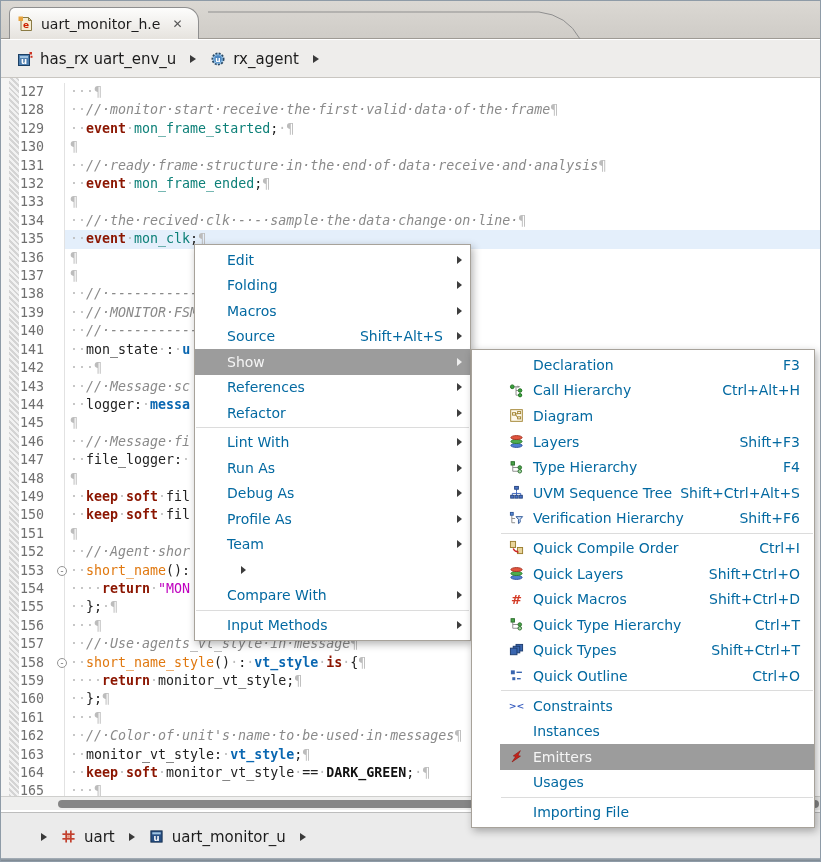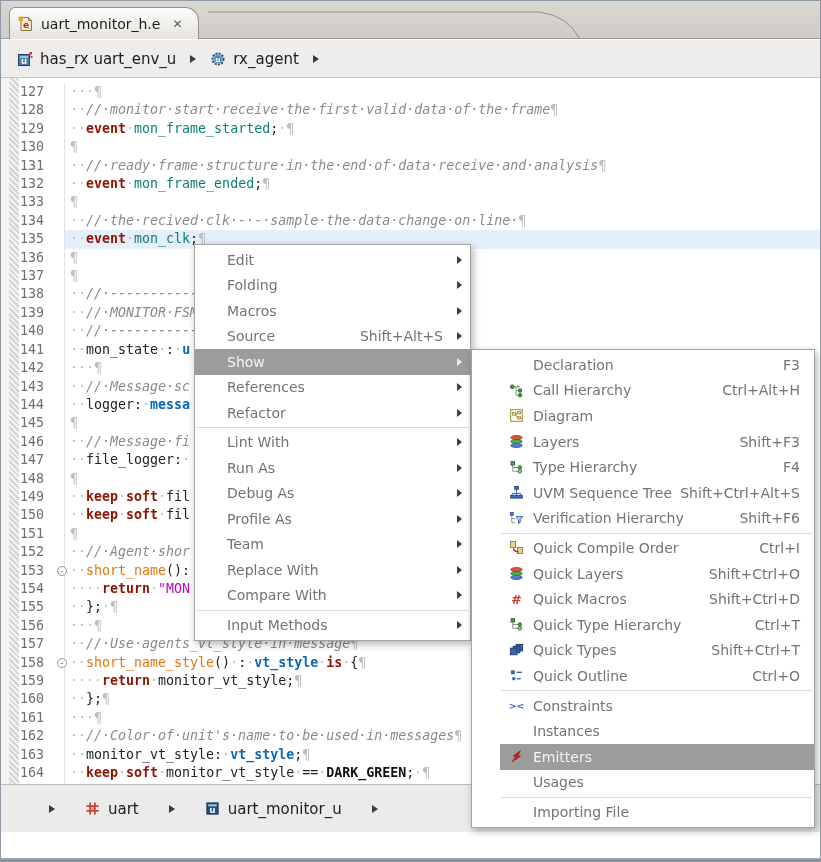--- a/index.html
+++ b/index.html
@@ -61,7 +61,7 @@
   
   .menu{position:absolute;background:#ffffff;border:1px solid #a7a29a;
     box-shadow:2px 3px 8px rgba(0,0,0,.3);padding:2px 0;z-index:10;}
-  .menu-row{display:flex;align-items:center;font-size:14px;color:#737373;cursor:default;}
+  .menu-row{display:flex;align-items:center;font-size:14px;color:#0369a1;cursor:default;}
   .menu.main{left:193px;top:243px;width:277px;}
   .menu.main .menu-row{height:25.5px;padding:0 8px 0 32px;}
   .menu.sub{left:470px;top:348px;width:344px;padding-left:28px;}

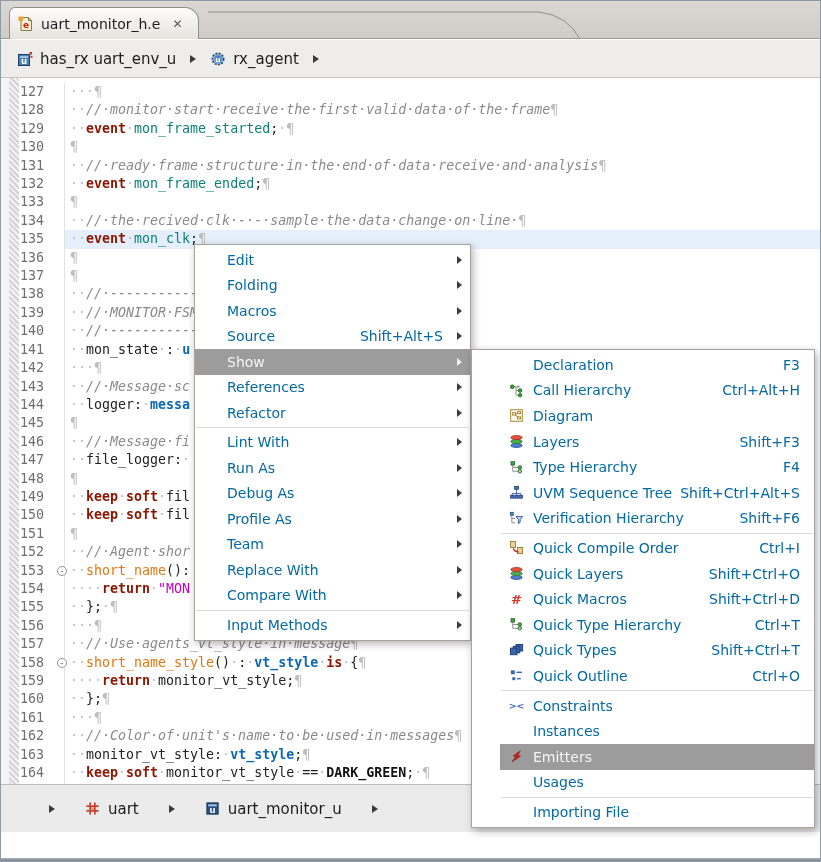--- a/index.html
+++ b/index.html
@@ -275,7 +275,6 @@
         <span class="mi-arrow"></span>
       </div>
       <div class="menu-row">
-        <span class="mi-label">Replace With</span>
         <span class="mi-shortcut"></span>
         <span class="mi-arrow"></span>
       </div>

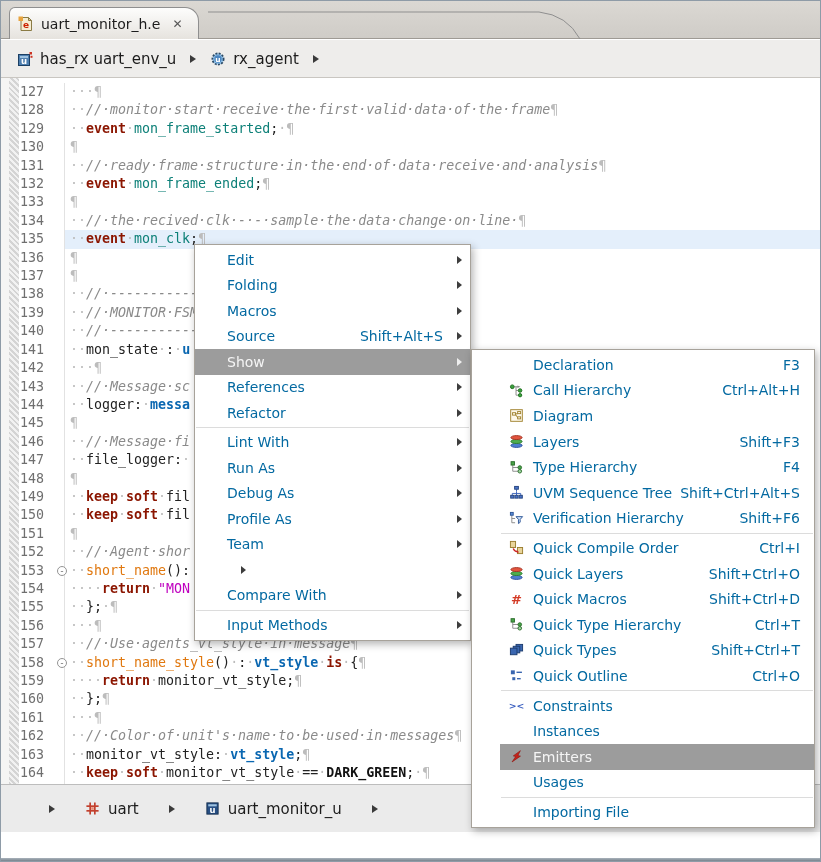--- a/index.html
+++ b/index.html
@@ -23,7 +23,7 @@
   
   .crumbbar{position:absolute;left:0;width:100%;display:flex;align-items:center;background:#eeedeb;}
   .crumbbar.top{top:39px;height:38px;border-bottom:1px solid #c9c6c1;padding-left:16px;}
-  .crumbbar.bottom{top:783px;height:48px;border-top:1px solid #bdbdbd;padding-left:34px;background:#ebebeb;gap:16px;}
+  .crumbbar.bottom{top:811px;height:48px;border-top:1px solid #bdbdbd;padding-left:26px;background:#ebebeb;}
   .crumb-item{display:flex;align-items:center;}
   .crumb-icon{width:16px;height:16px;display:inline-flex;margin-right:7px;}
   .crumb-label{font-size:15px;color:#1c1c1c;}

